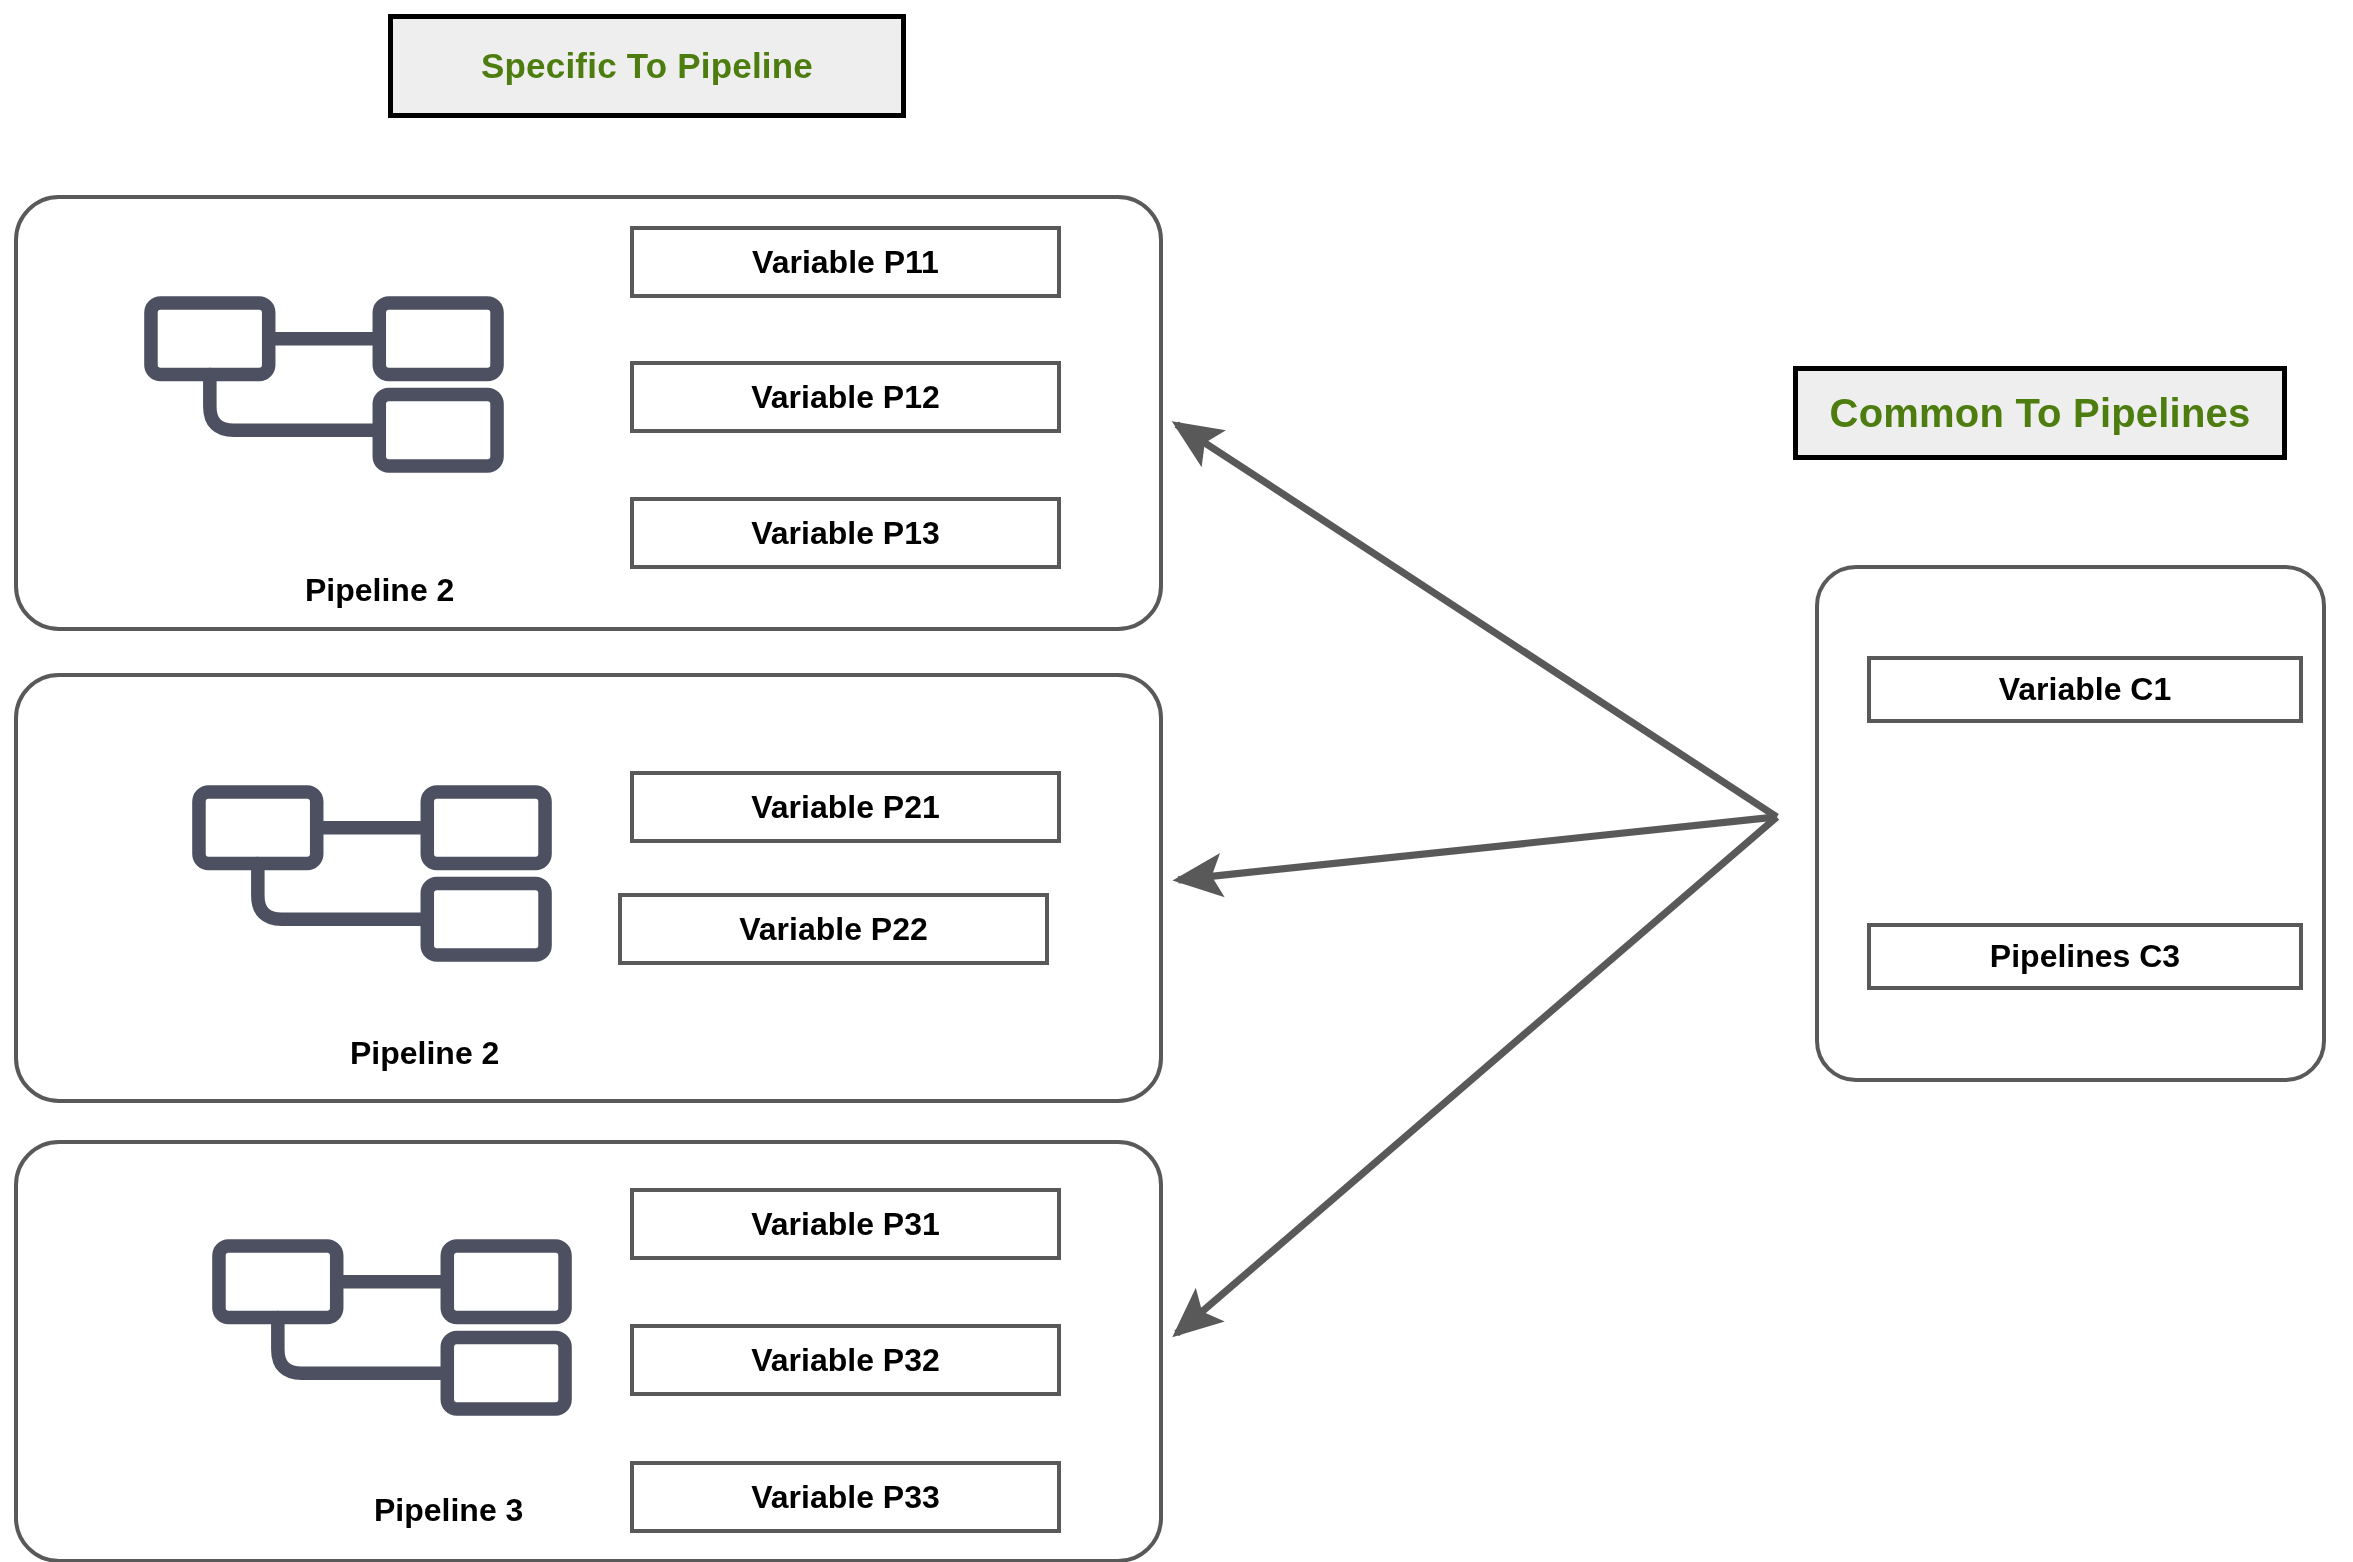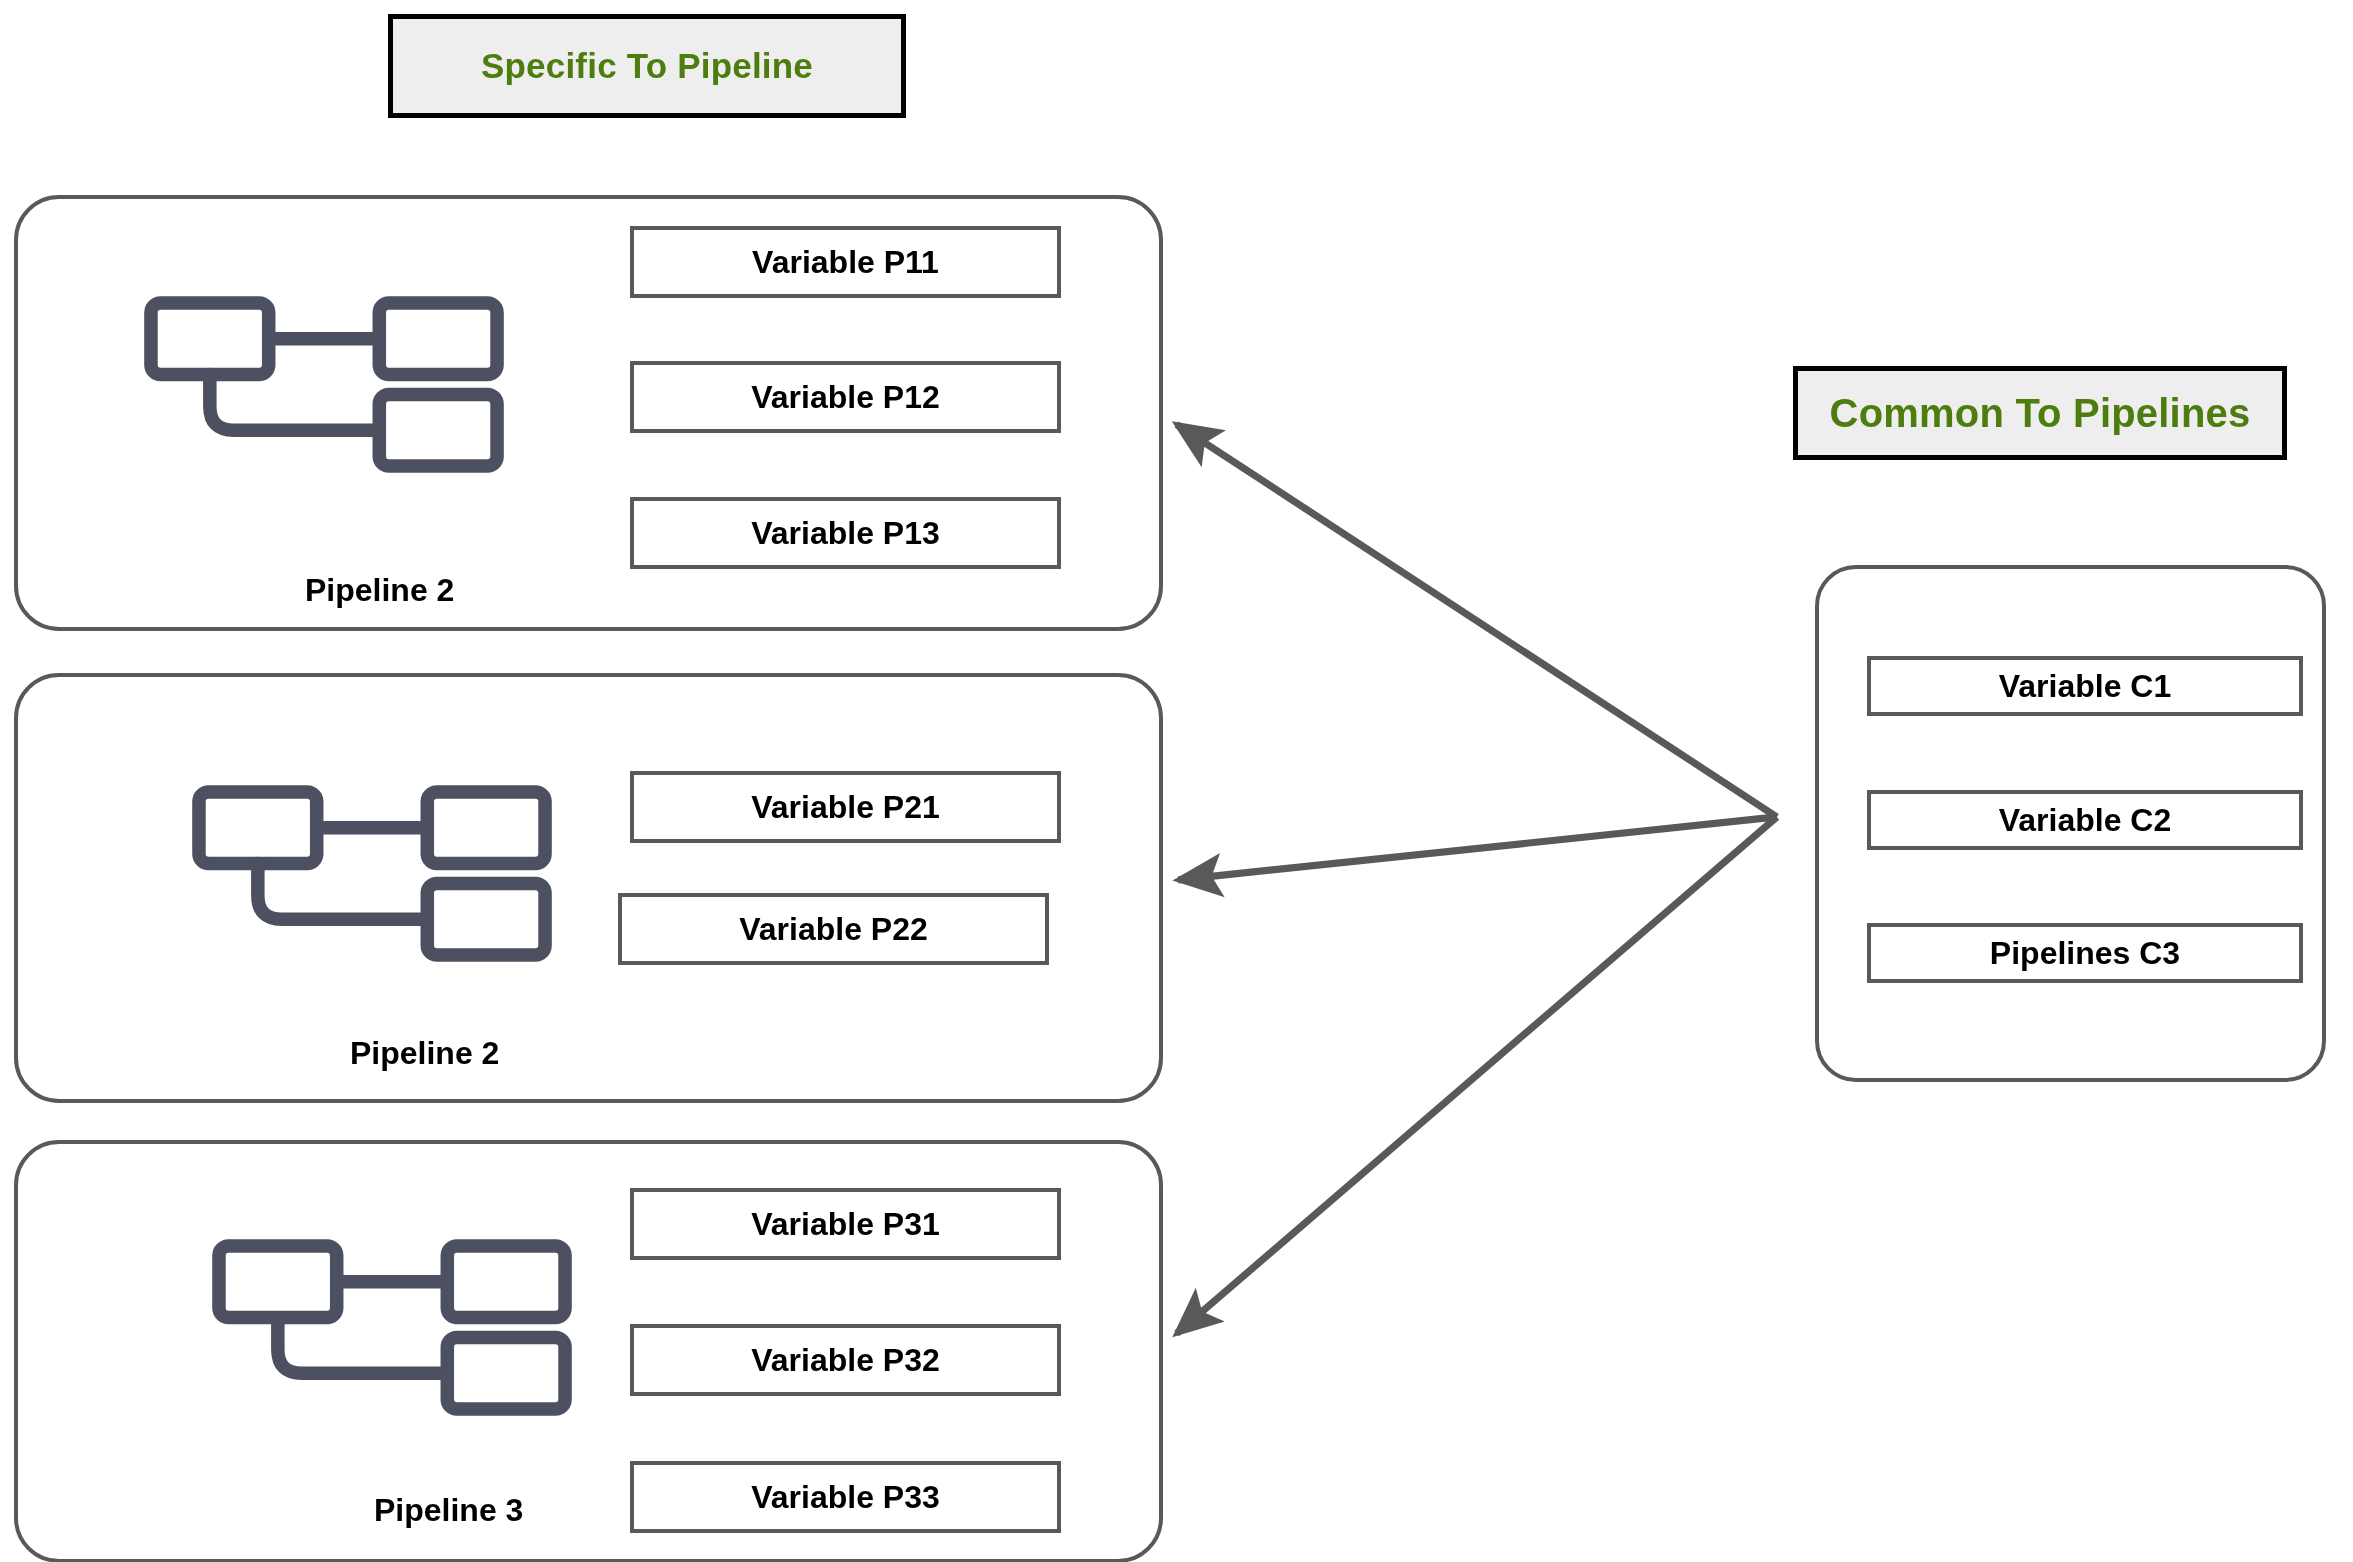--- a/index.html
+++ b/index.html
@@ -70,7 +70,7 @@
   }
   .variable-box.common {
     width: 436px;
-    height: 60px;
+    height: 67px;
     border-width: 4.8px;
     font-size: 32px;
   }

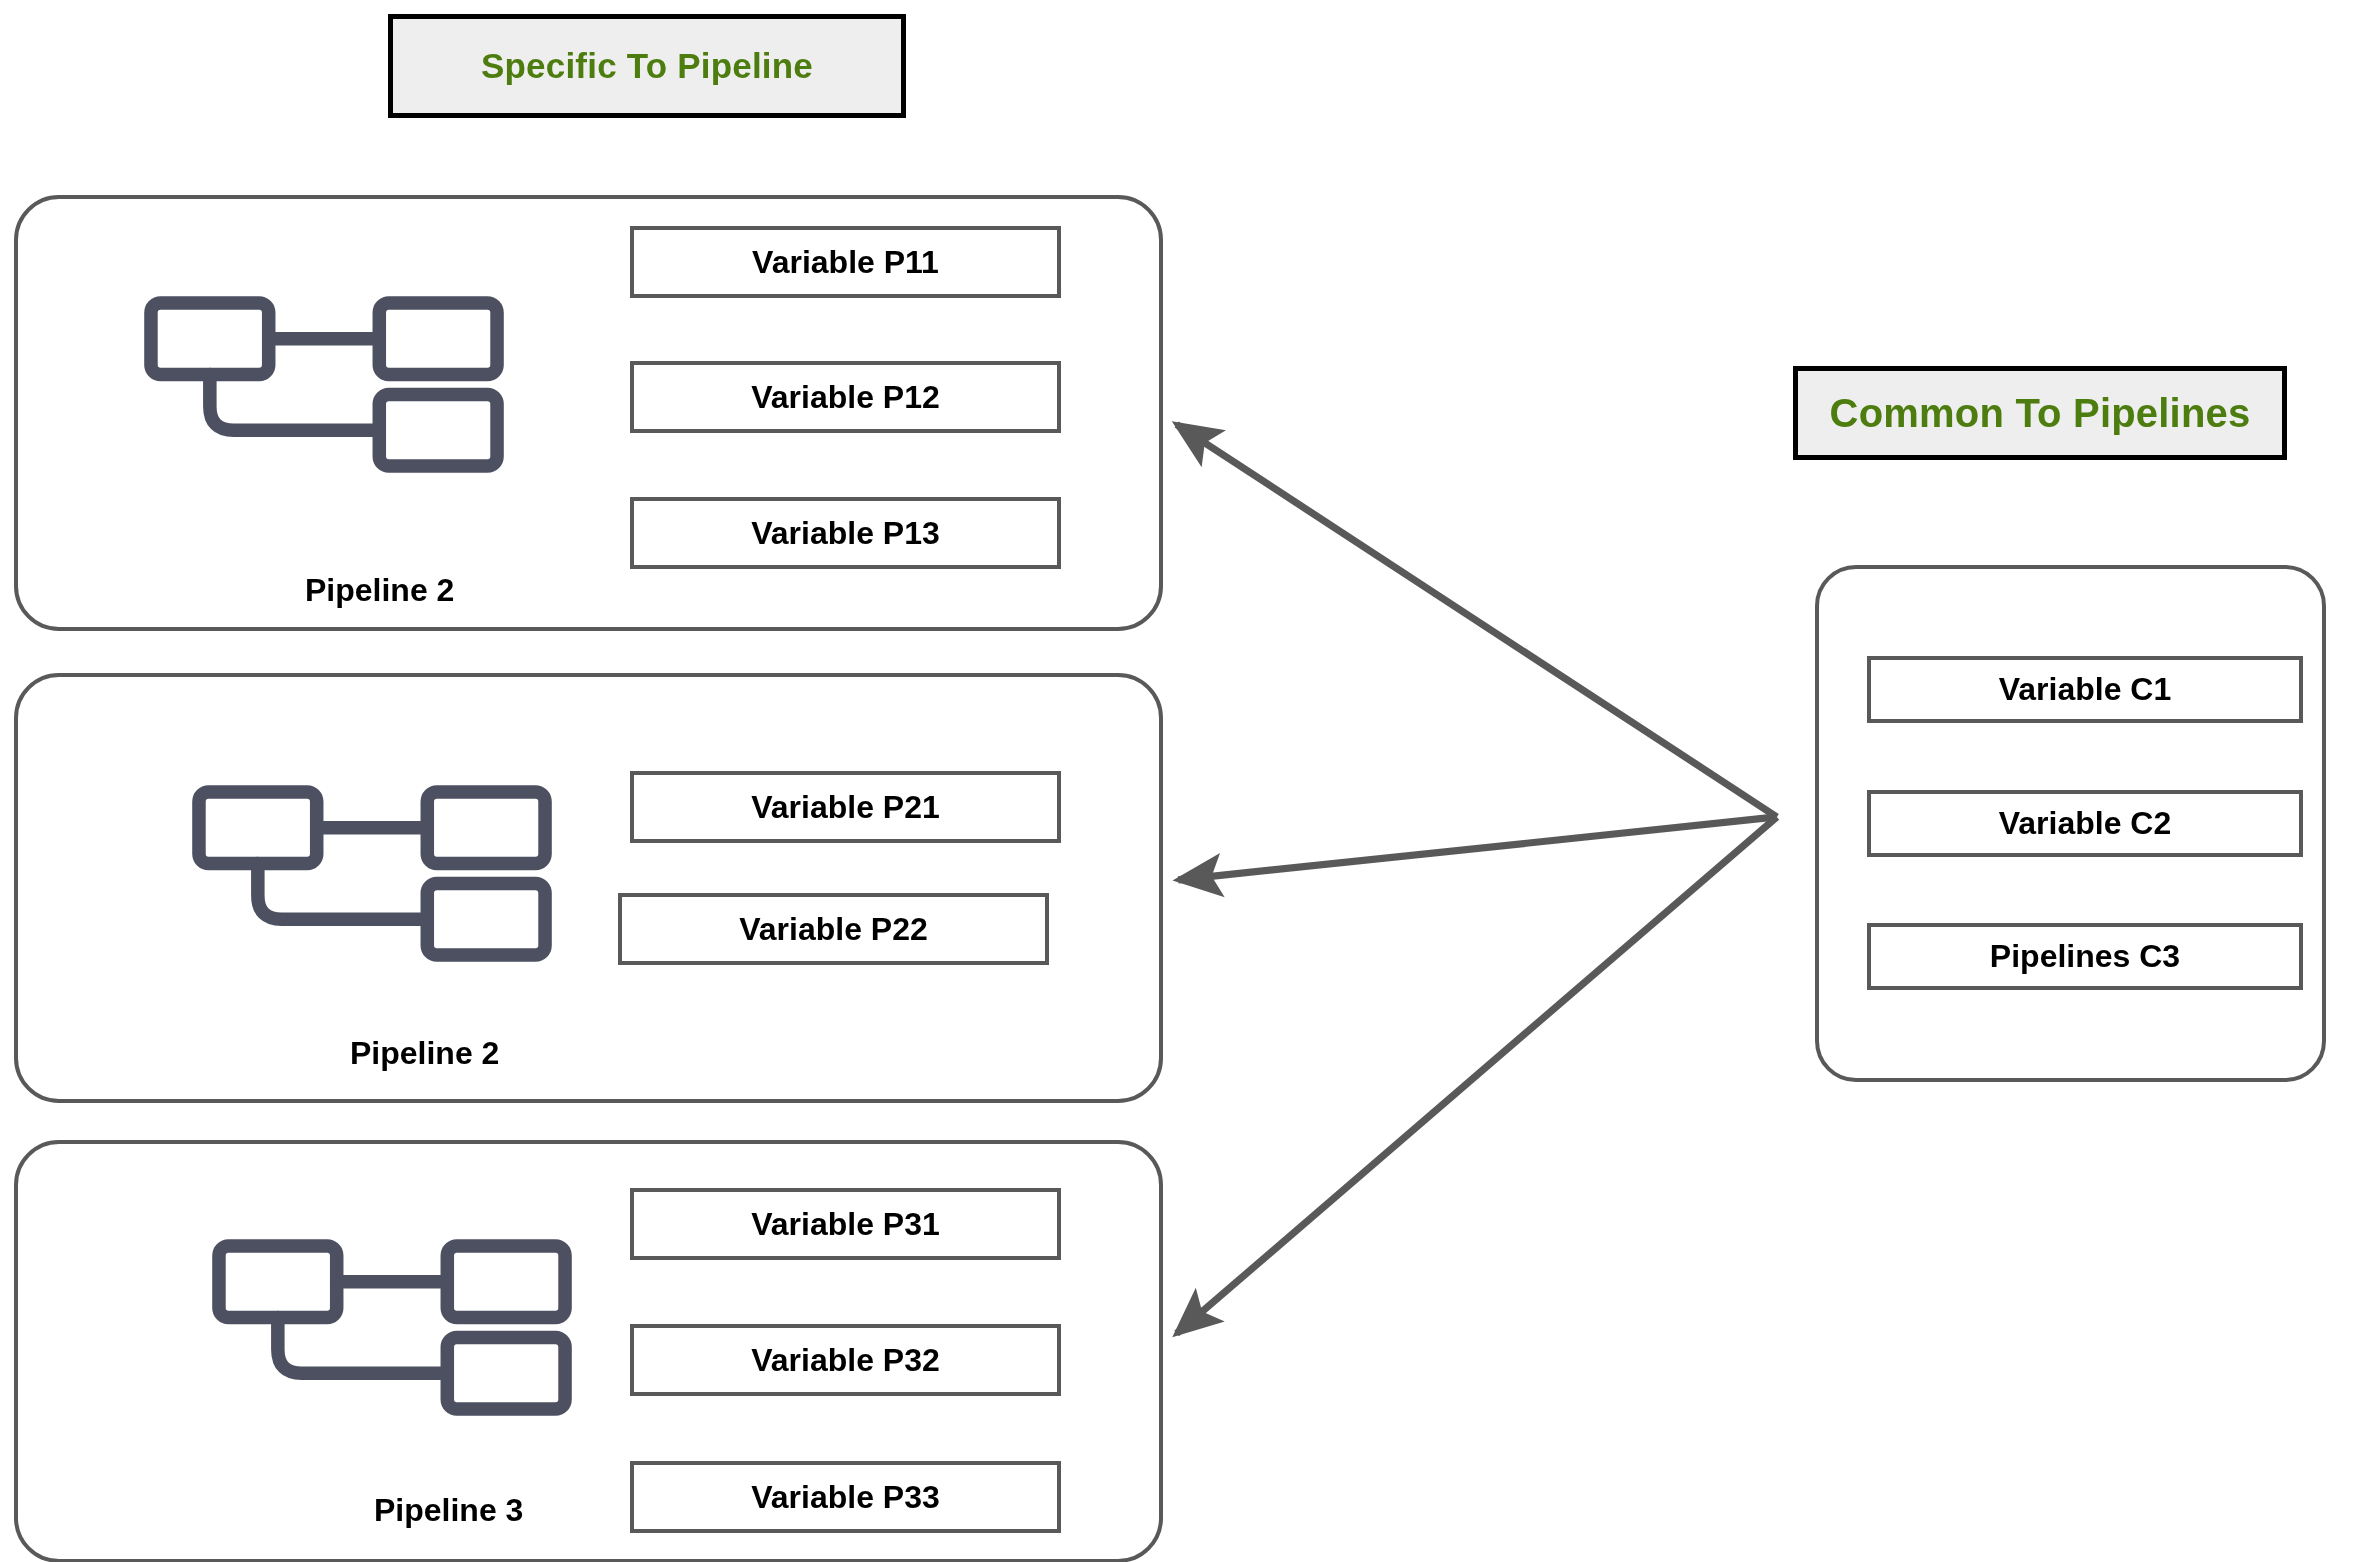--- a/index.html
+++ b/index.html
@@ -169,7 +169,6 @@
   <div class="group-box" id="common-group"></div>
 
   <div class="variable-box common" style="left:1867px; top:656px;">Variable C1</div>
-  <div class="variable-box common" style="left:1867px; top:790px;">Variable C2</div>
   <div class="variable-box common" style="left:1867px; top:923px;">Pipelines C3</div>
 
   <svg id="arrow-layer" viewBox="0 0 2957 1963">

